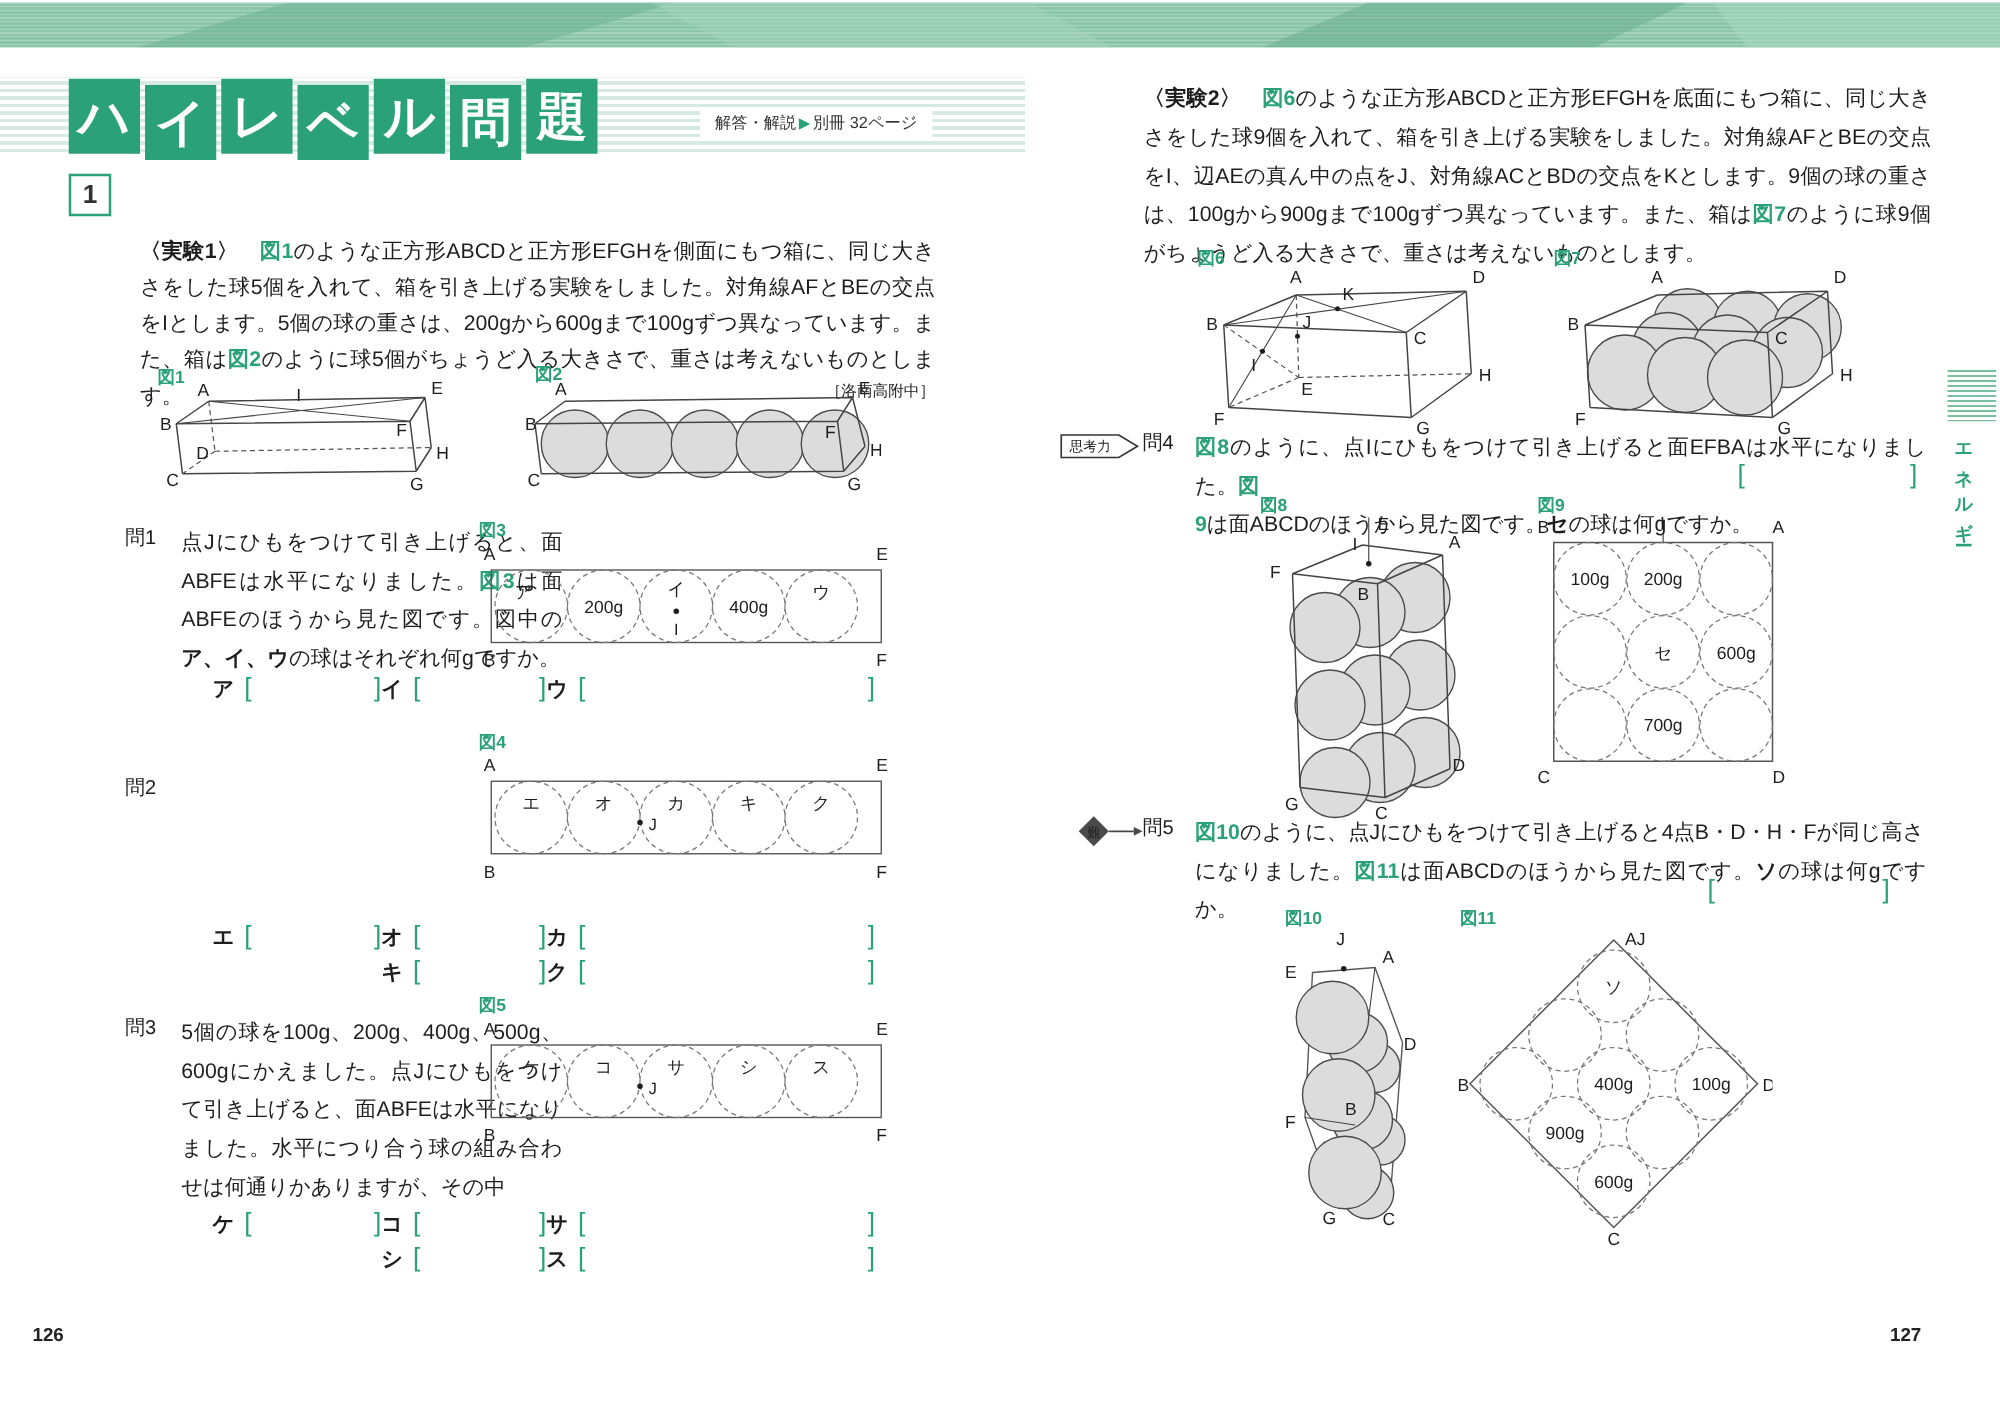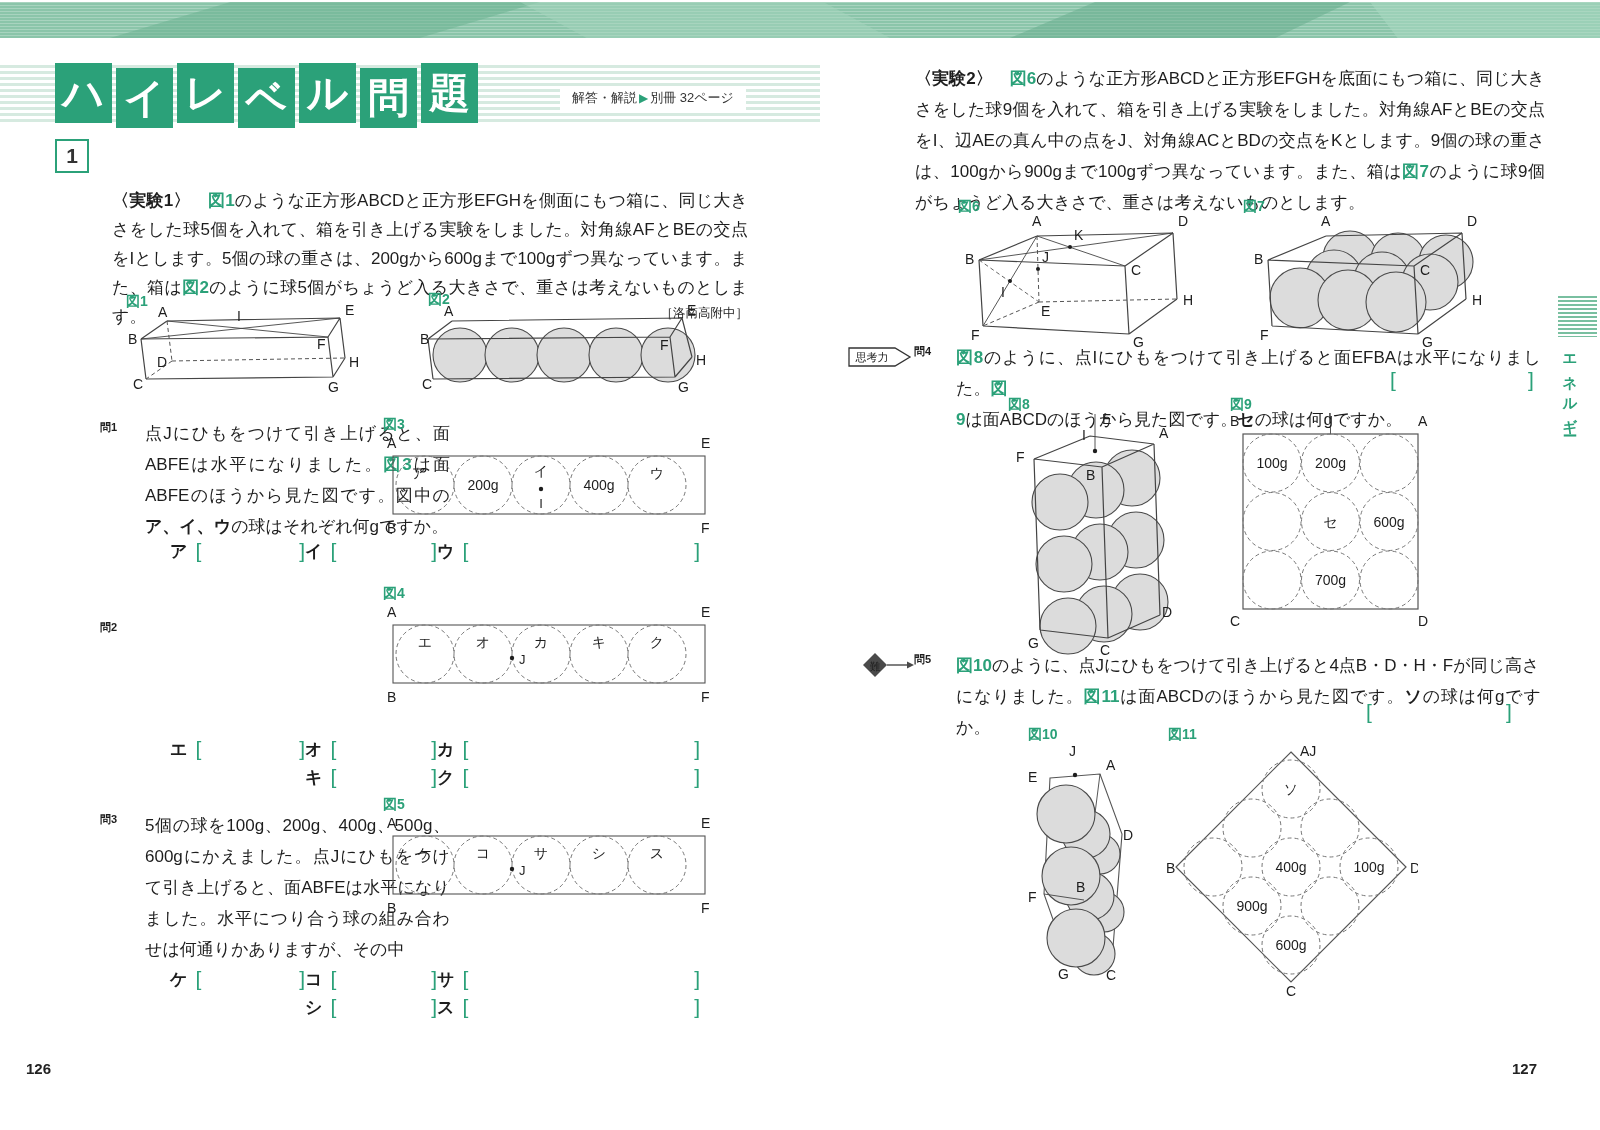--- a/index.html
+++ b/index.html
@@ -33,7 +33,7 @@
   .lh31{ line-height:31px; }
   .green{ color:var(--accent); }
   .bold{ font-weight:bold; }
-  .qnum{ position:absolute; font-size:11px; font-weight:bold; }
+  .qnum{ position:absolute; font-size:16px; font-weight:normal; }
   .figlabel{ position:absolute; font-size:14px; font-weight:bold; color:var(--accent); }
   .src{ position:absolute; right:0; bottom:3px; font-size:12.5px; background:#fff; padding-left:6px;margin-left:32px; }
   

